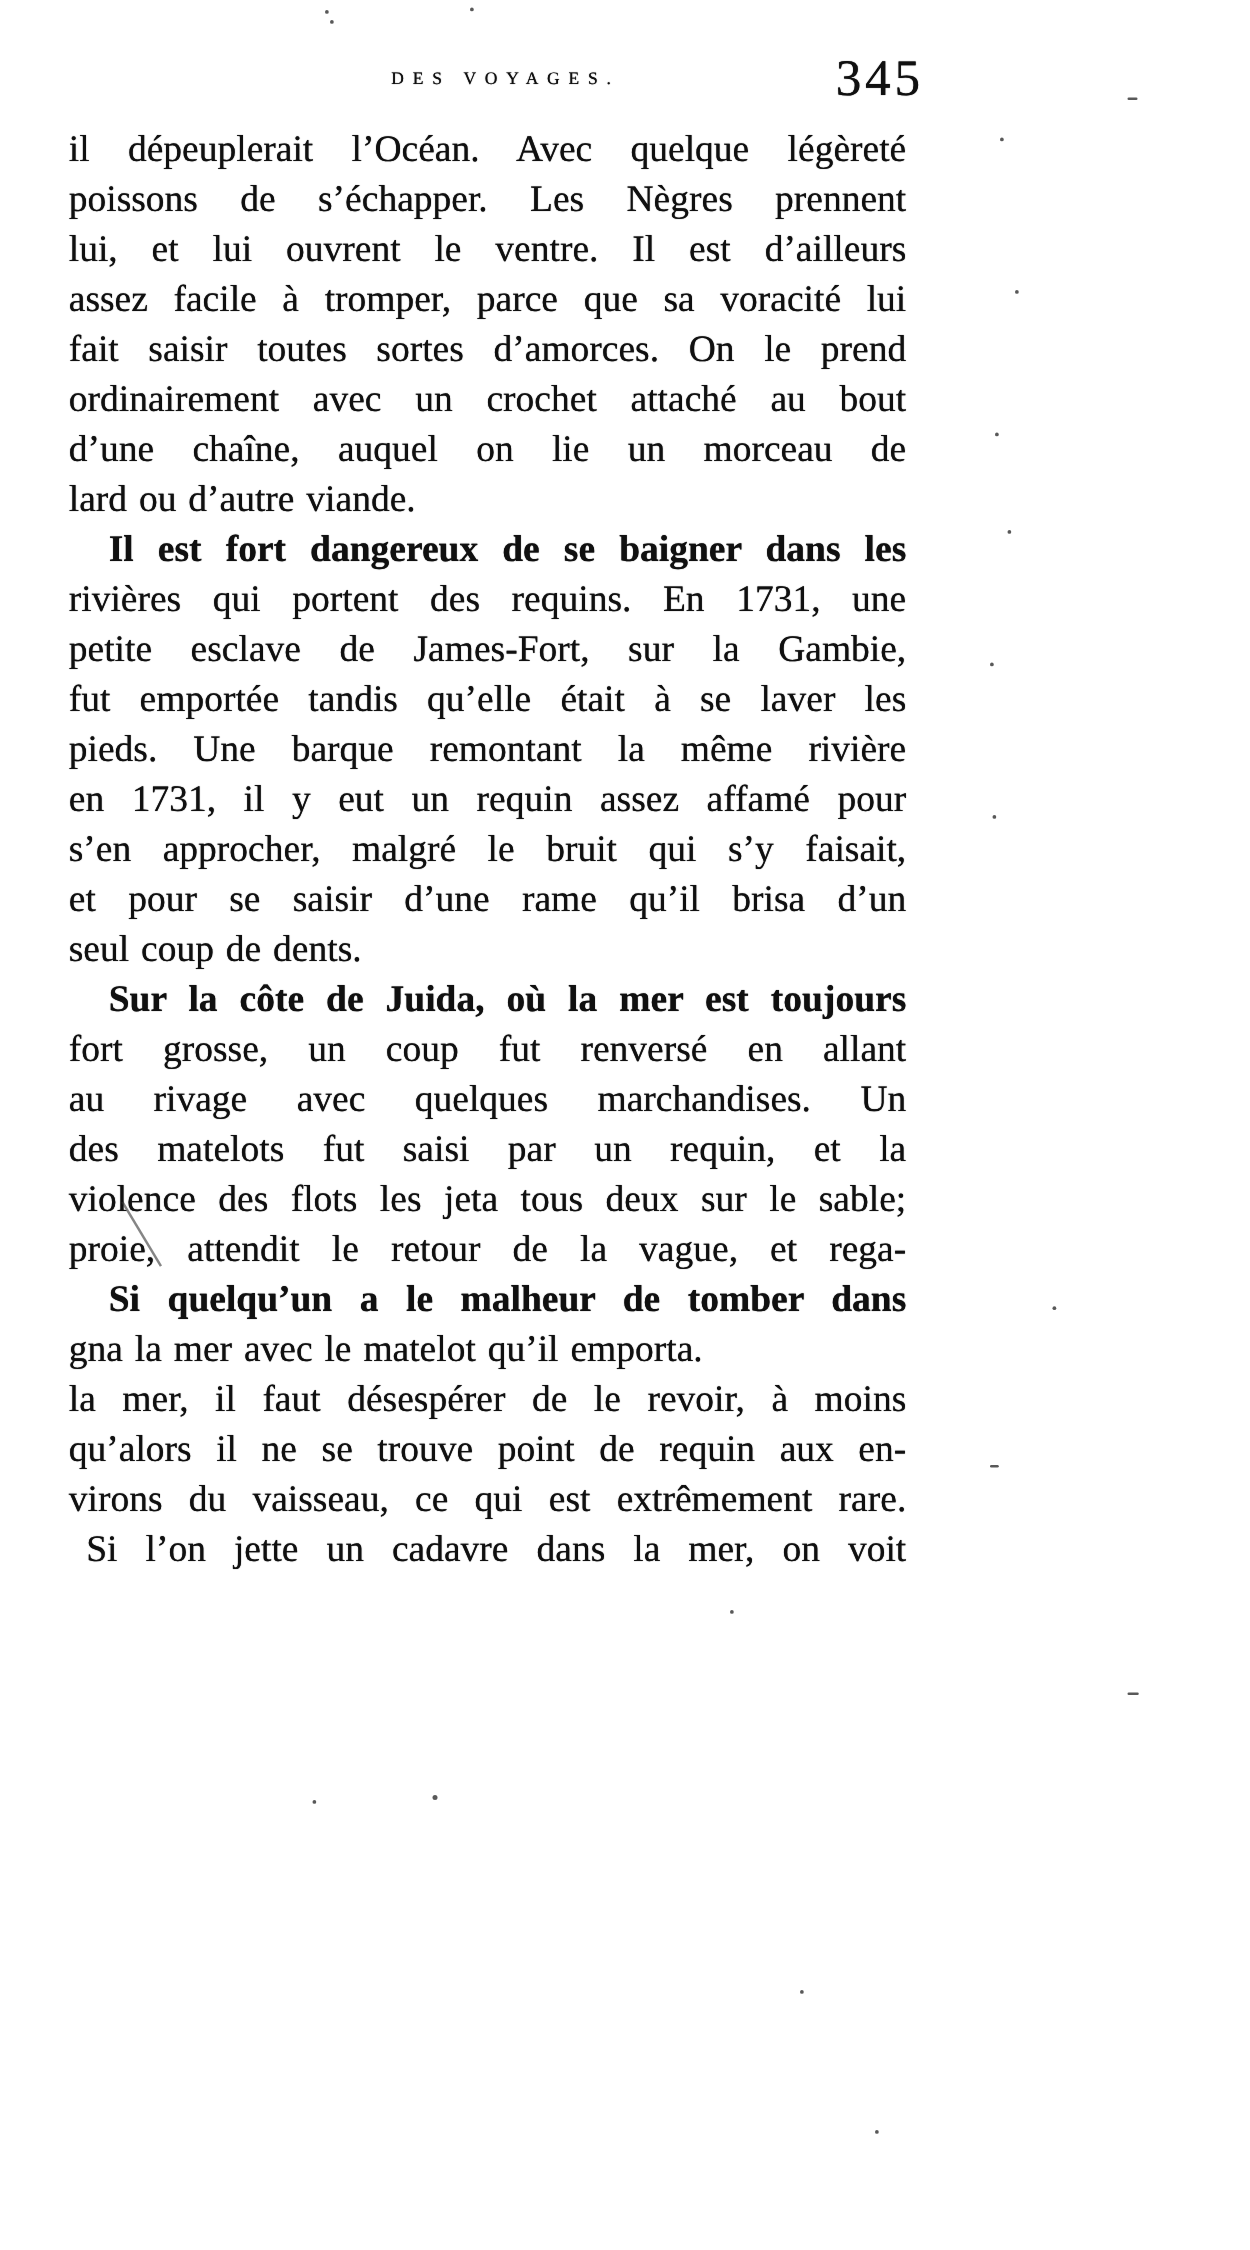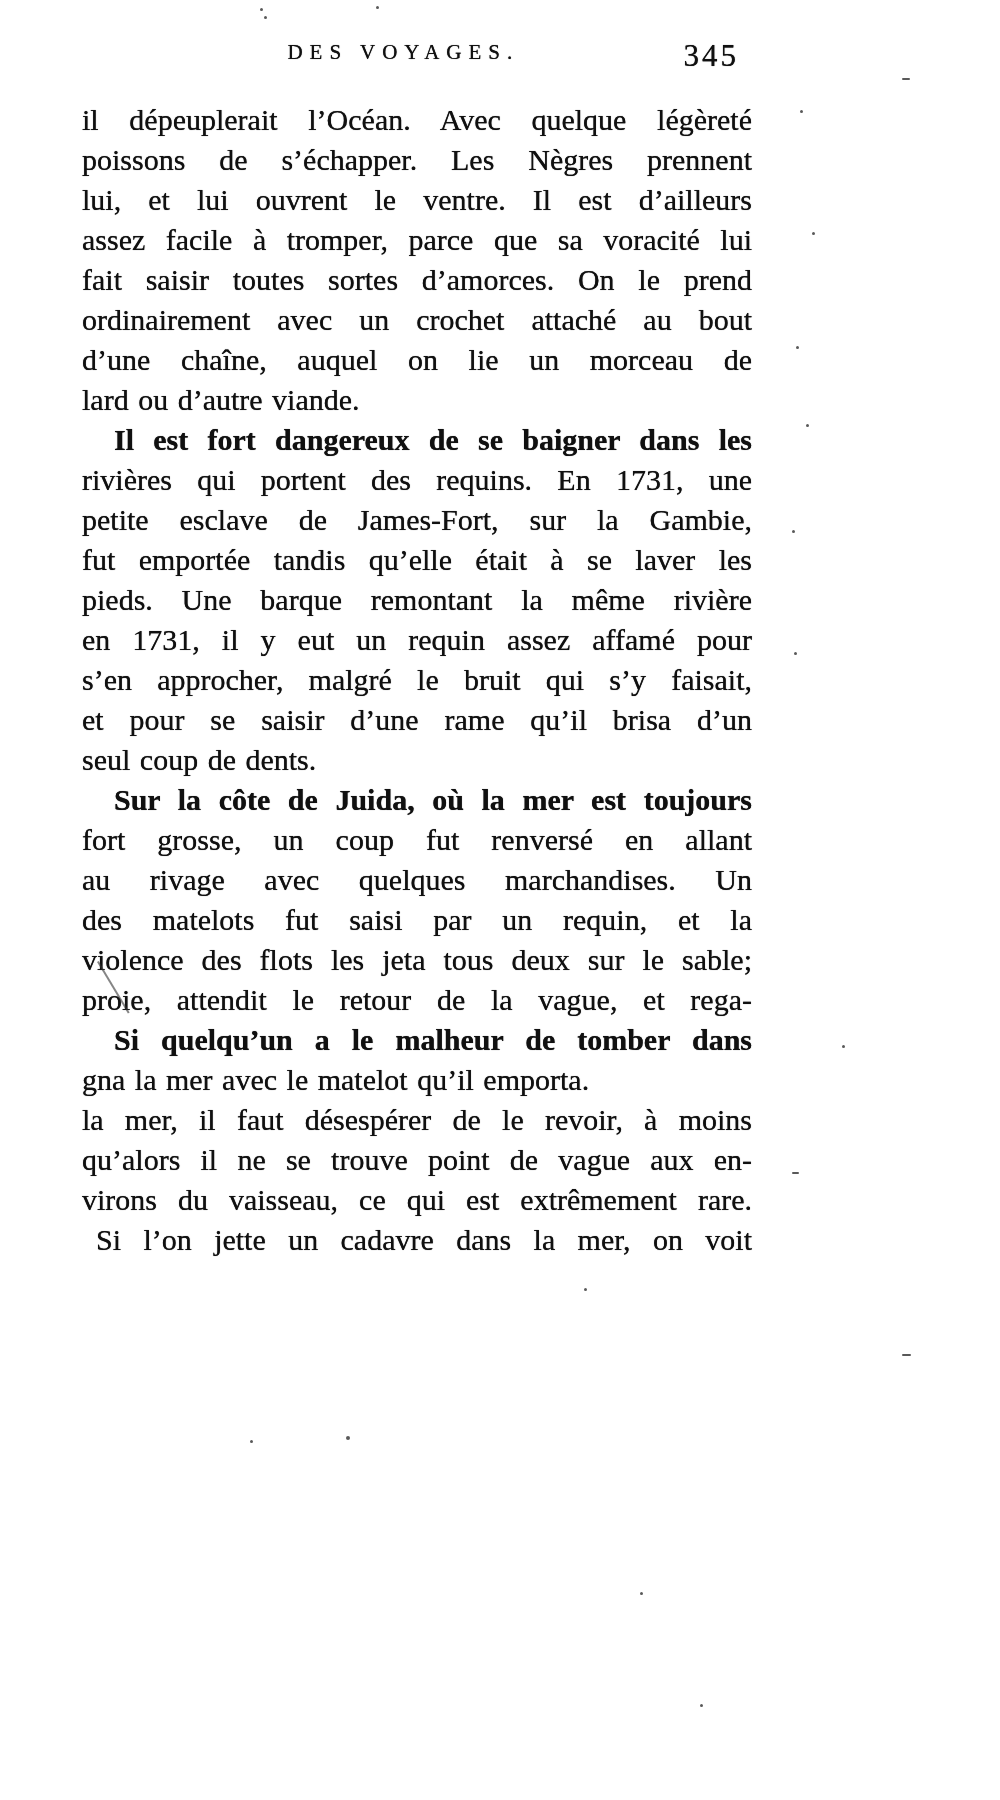--- a/index.html
+++ b/index.html
@@ -23,9 +23,9 @@
   .running-title {
     position: absolute;
     left: 50%;
-    top: 4px;
+    top: 20px;
     transform: translateX(-52%);
-    font-size: 21px;
+    font-size: 14px;
     letter-spacing: 7px;
     white-space: nowrap;
     text-shadow: 0 0 0.7px rgba(0,0,0,0.95);

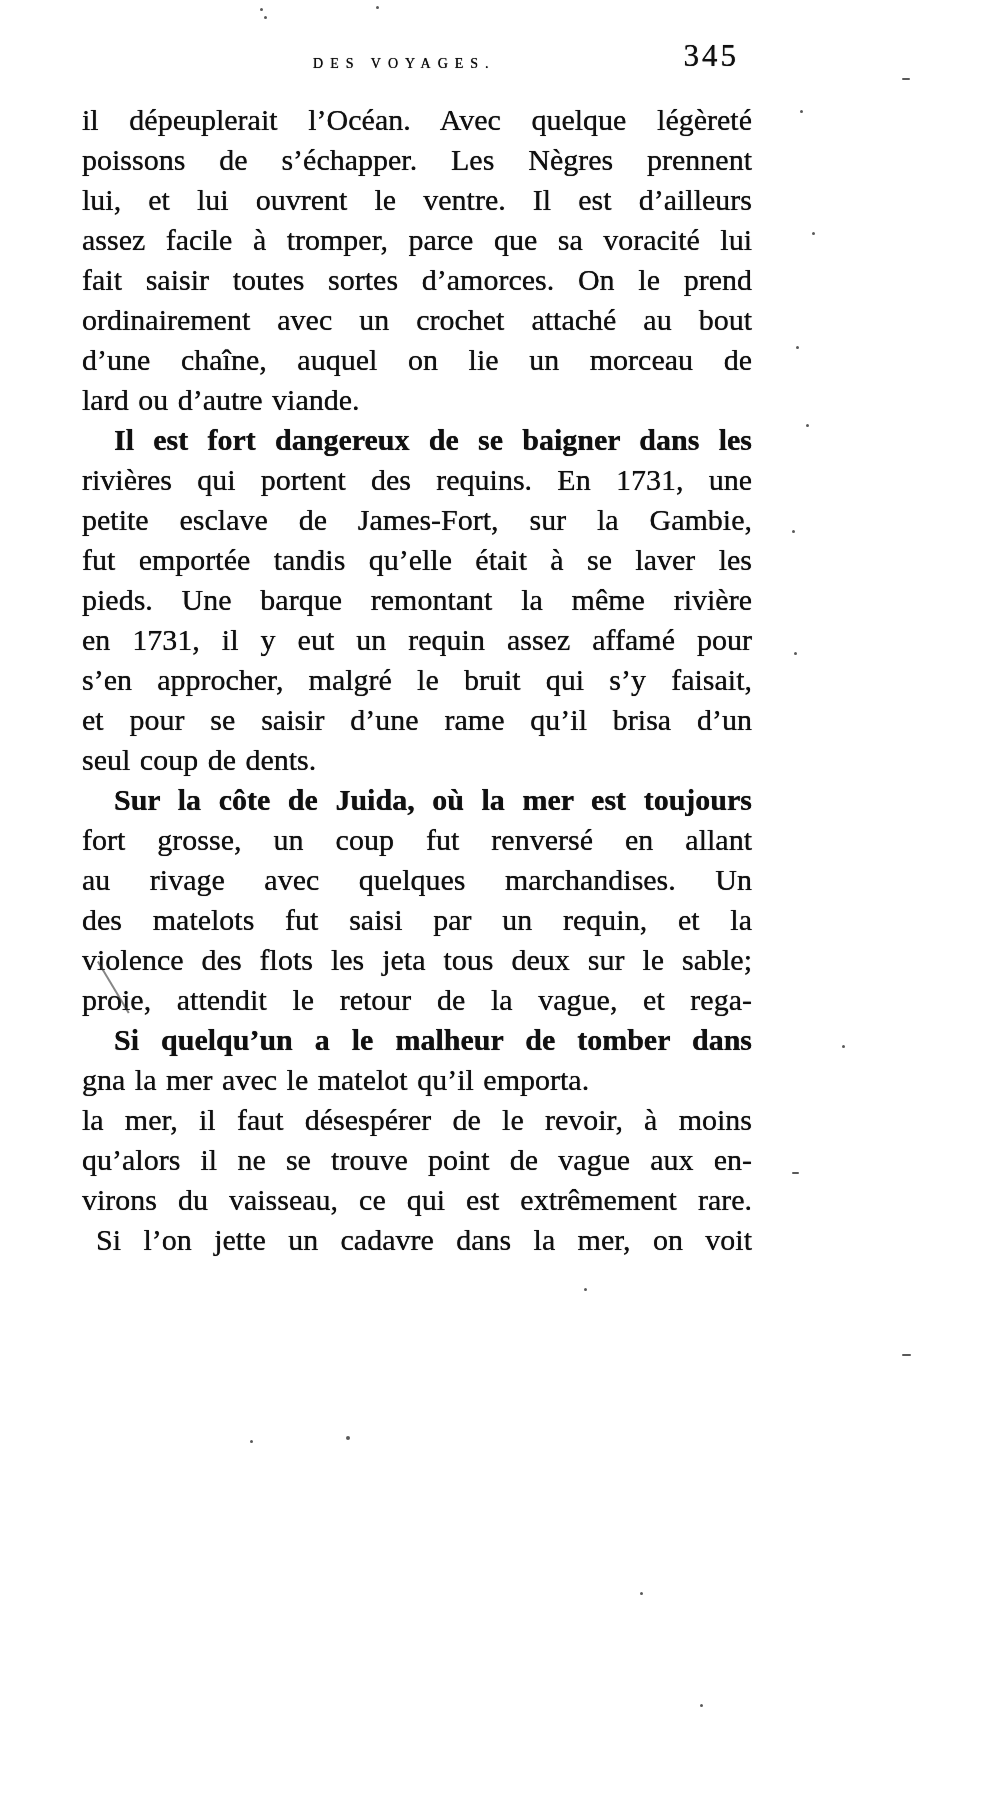--- a/index.html
+++ b/index.html
@@ -34,7 +34,7 @@
     position: absolute;
     right: 4px;
     top: 2px;
-    font-size: 31px;
+    font-size: 41px;
     letter-spacing: 3px;
     text-shadow: 0 0 0.7px rgba(0,0,0,0.95);
   }

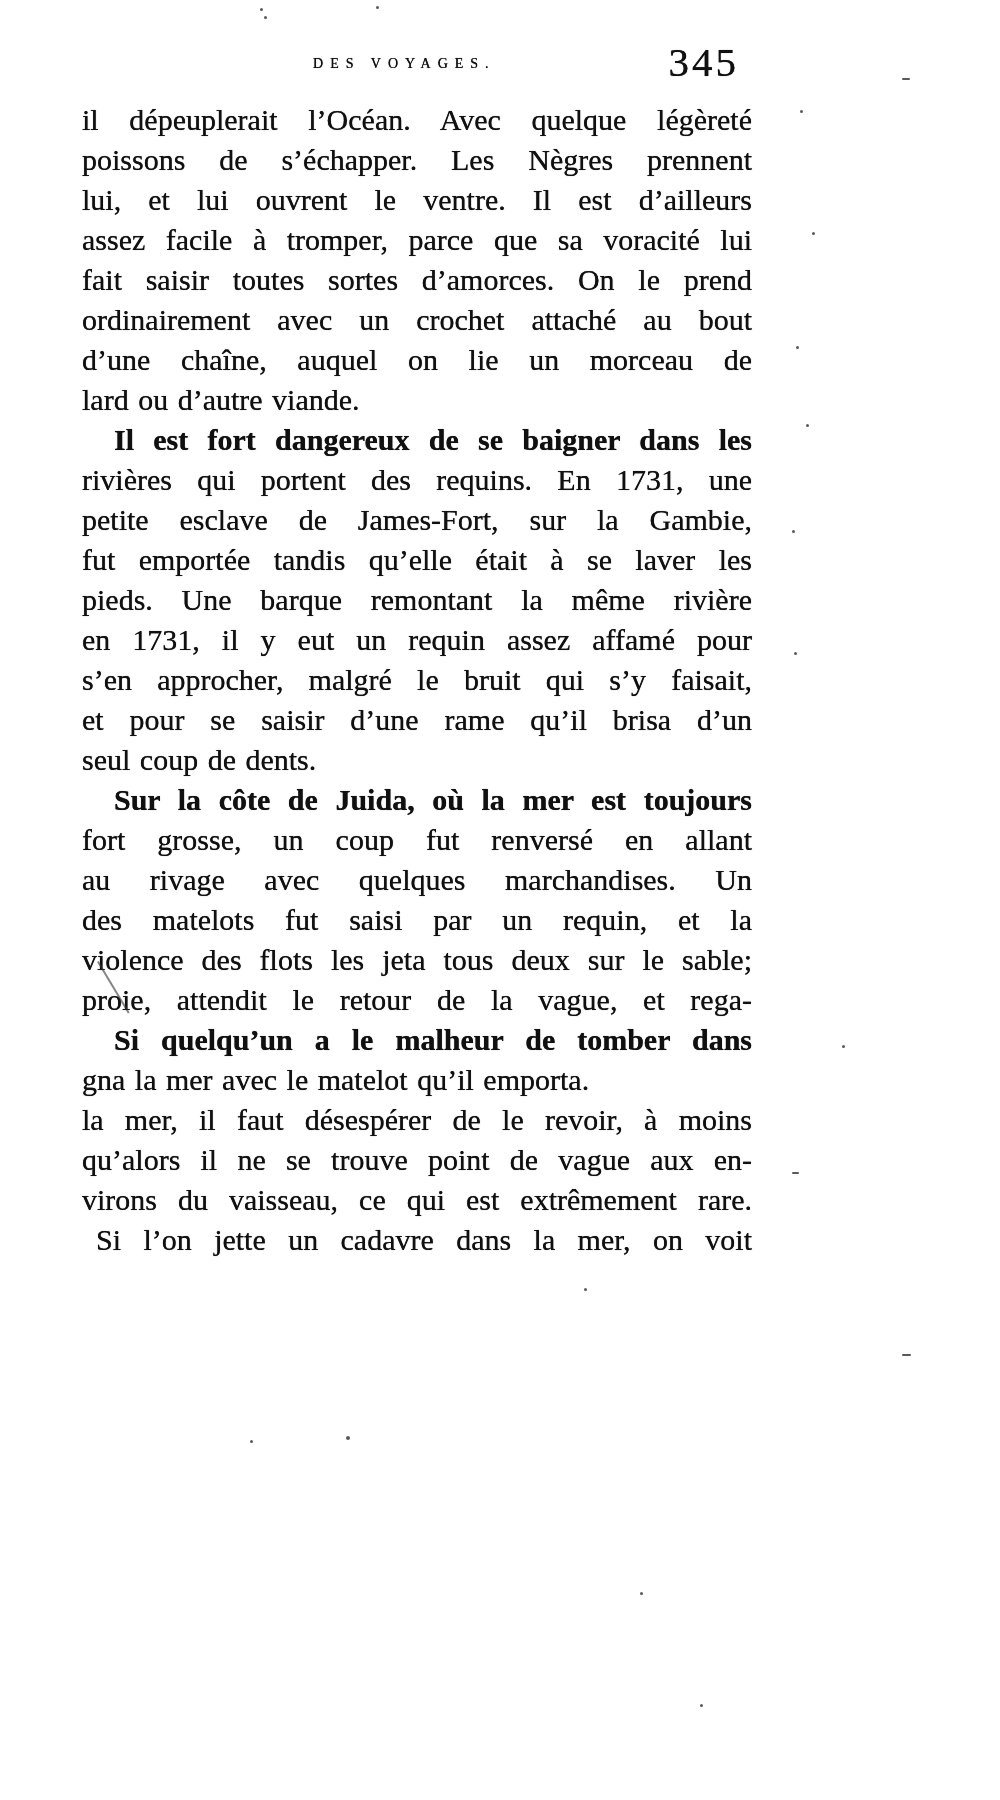--- a/index.html
+++ b/index.html
@@ -41,7 +41,7 @@
   
   .text-block {
     position: absolute;
-    left: 82px;
+    left: 55px;
     top: 100px;
     width: 670px;
   }

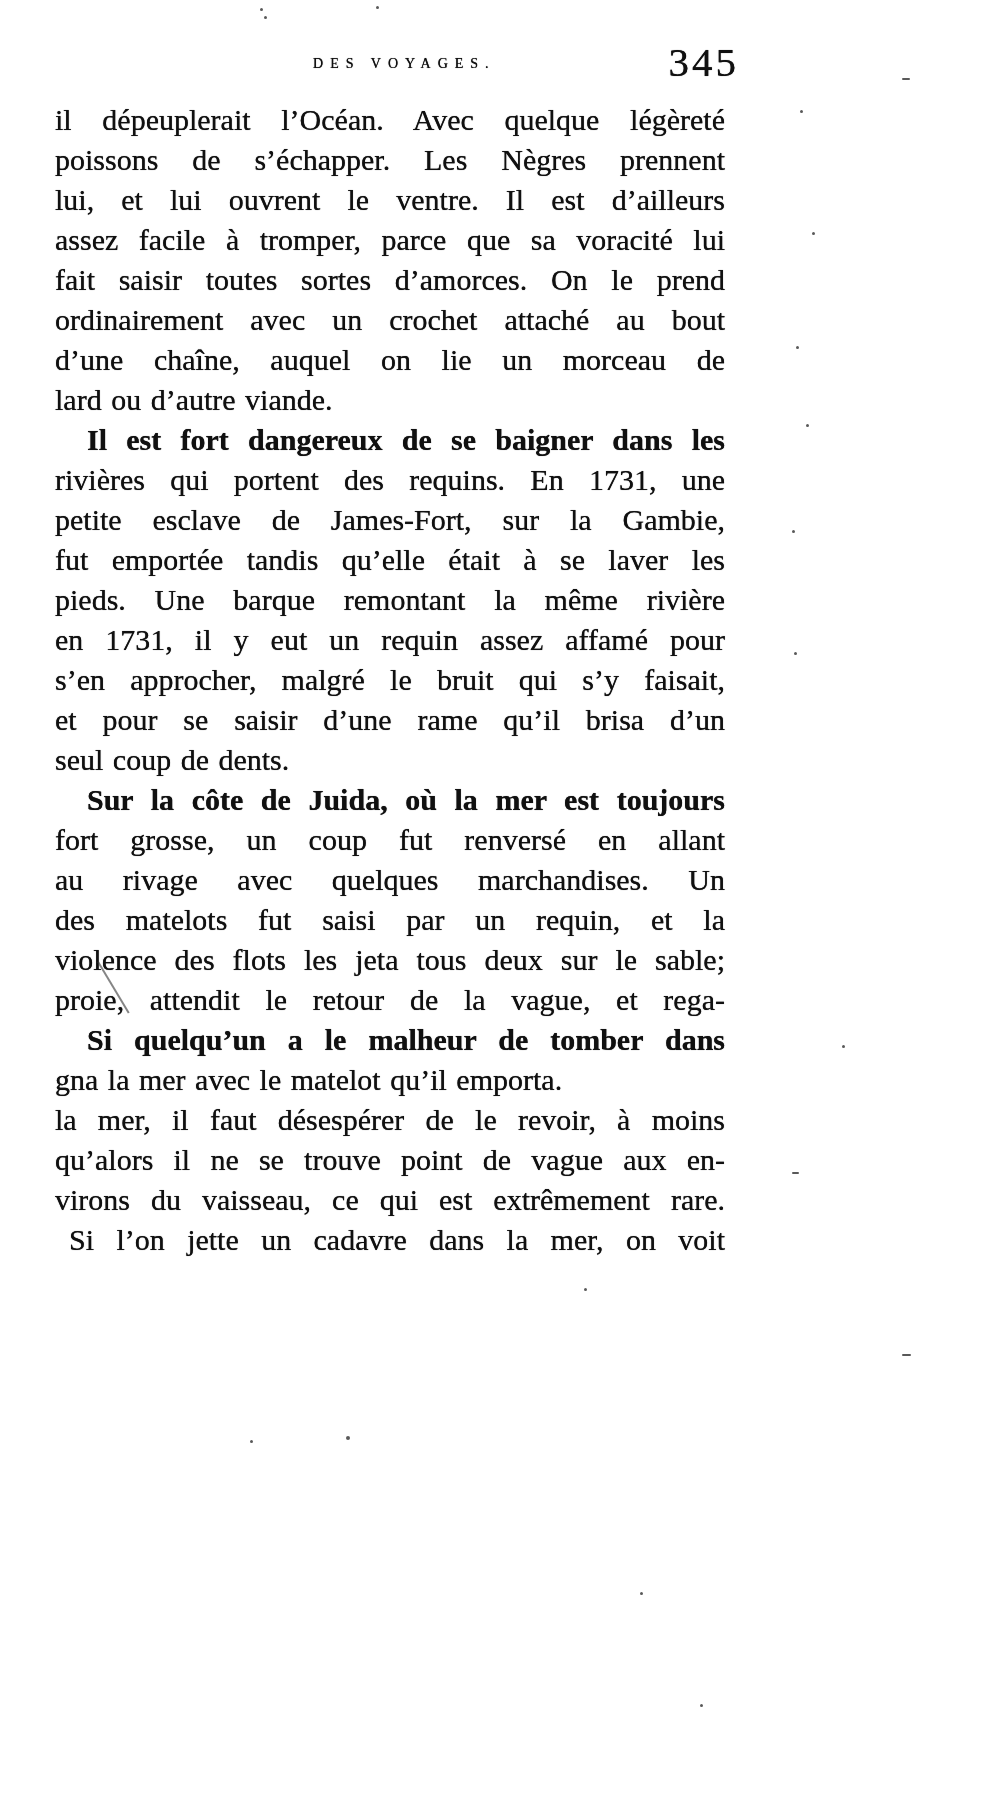--- a/index.html
+++ b/index.html
@@ -112,7 +112,7 @@
       <div class="line indent">Si quelqu’un a le malheur de tomber dans</div>
       <div class="line para-end">gna la mer avec le matelot qu’il emporta.</div>
       <div class="line">la mer, il faut désespérer de le revoir, à moins</div>
-      <div class="line">qu’alors il ne se trouve point de vague aux en-</div>
+      <div class="line">qu’alors il ne se trouve point de requin aux en-</div>
       <div class="line">virons du vaisseau, ce qui est extrêmement rare.</div>
       <div class="line indent-sm">Si l’on jette un cadavre dans la mer, on voit</div>
     </div>

